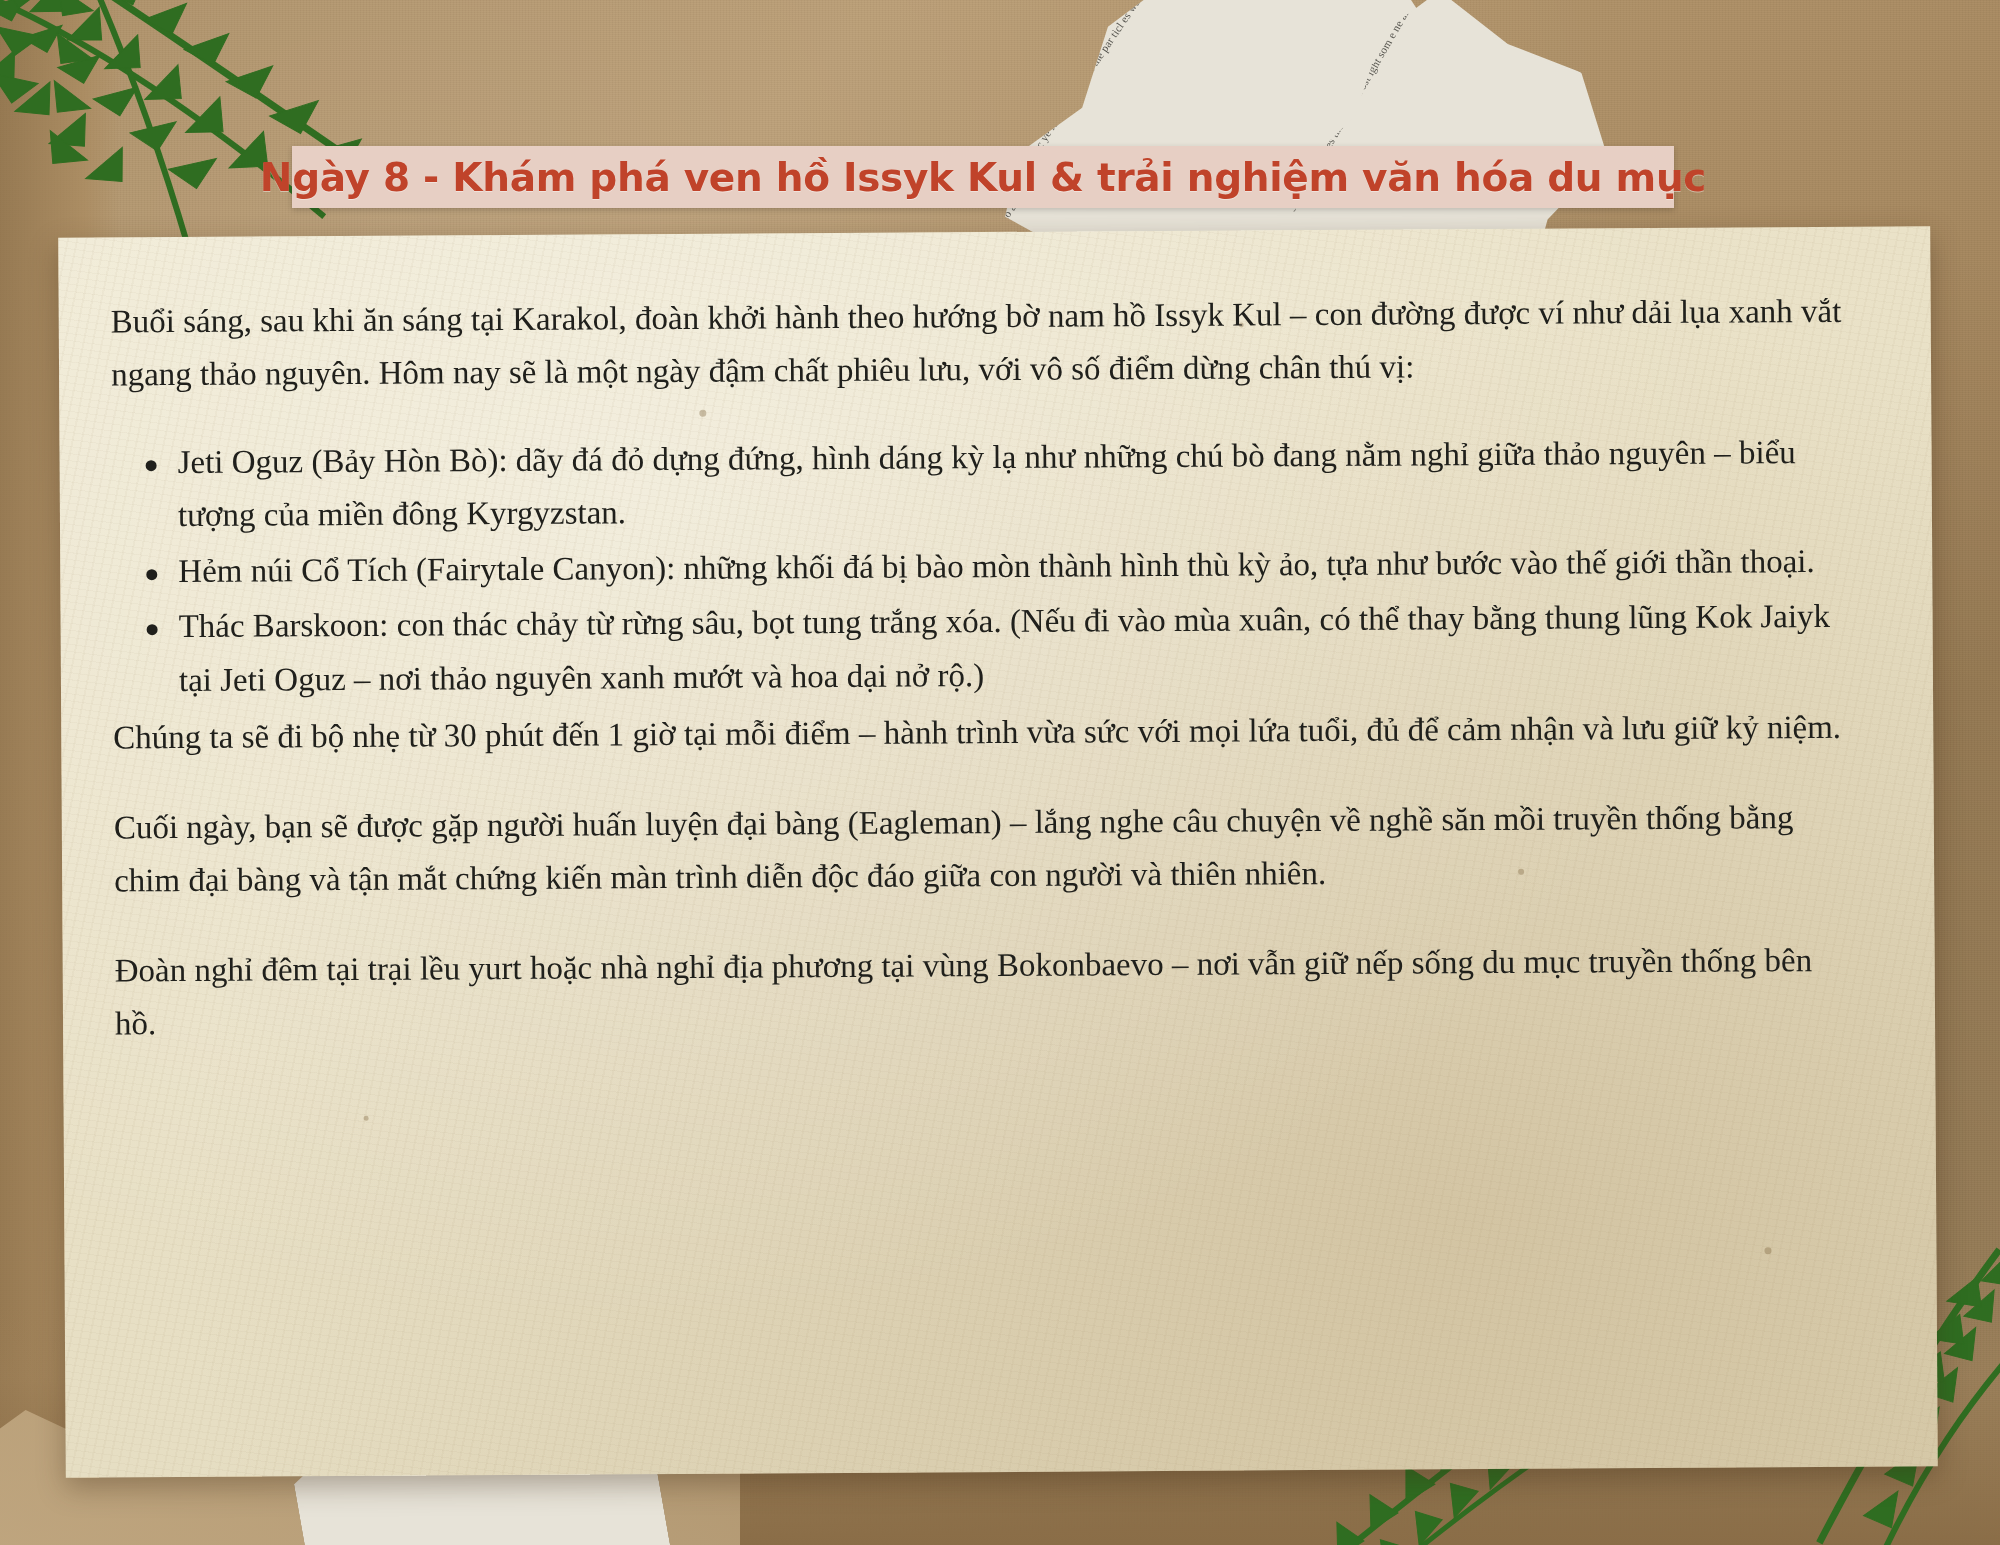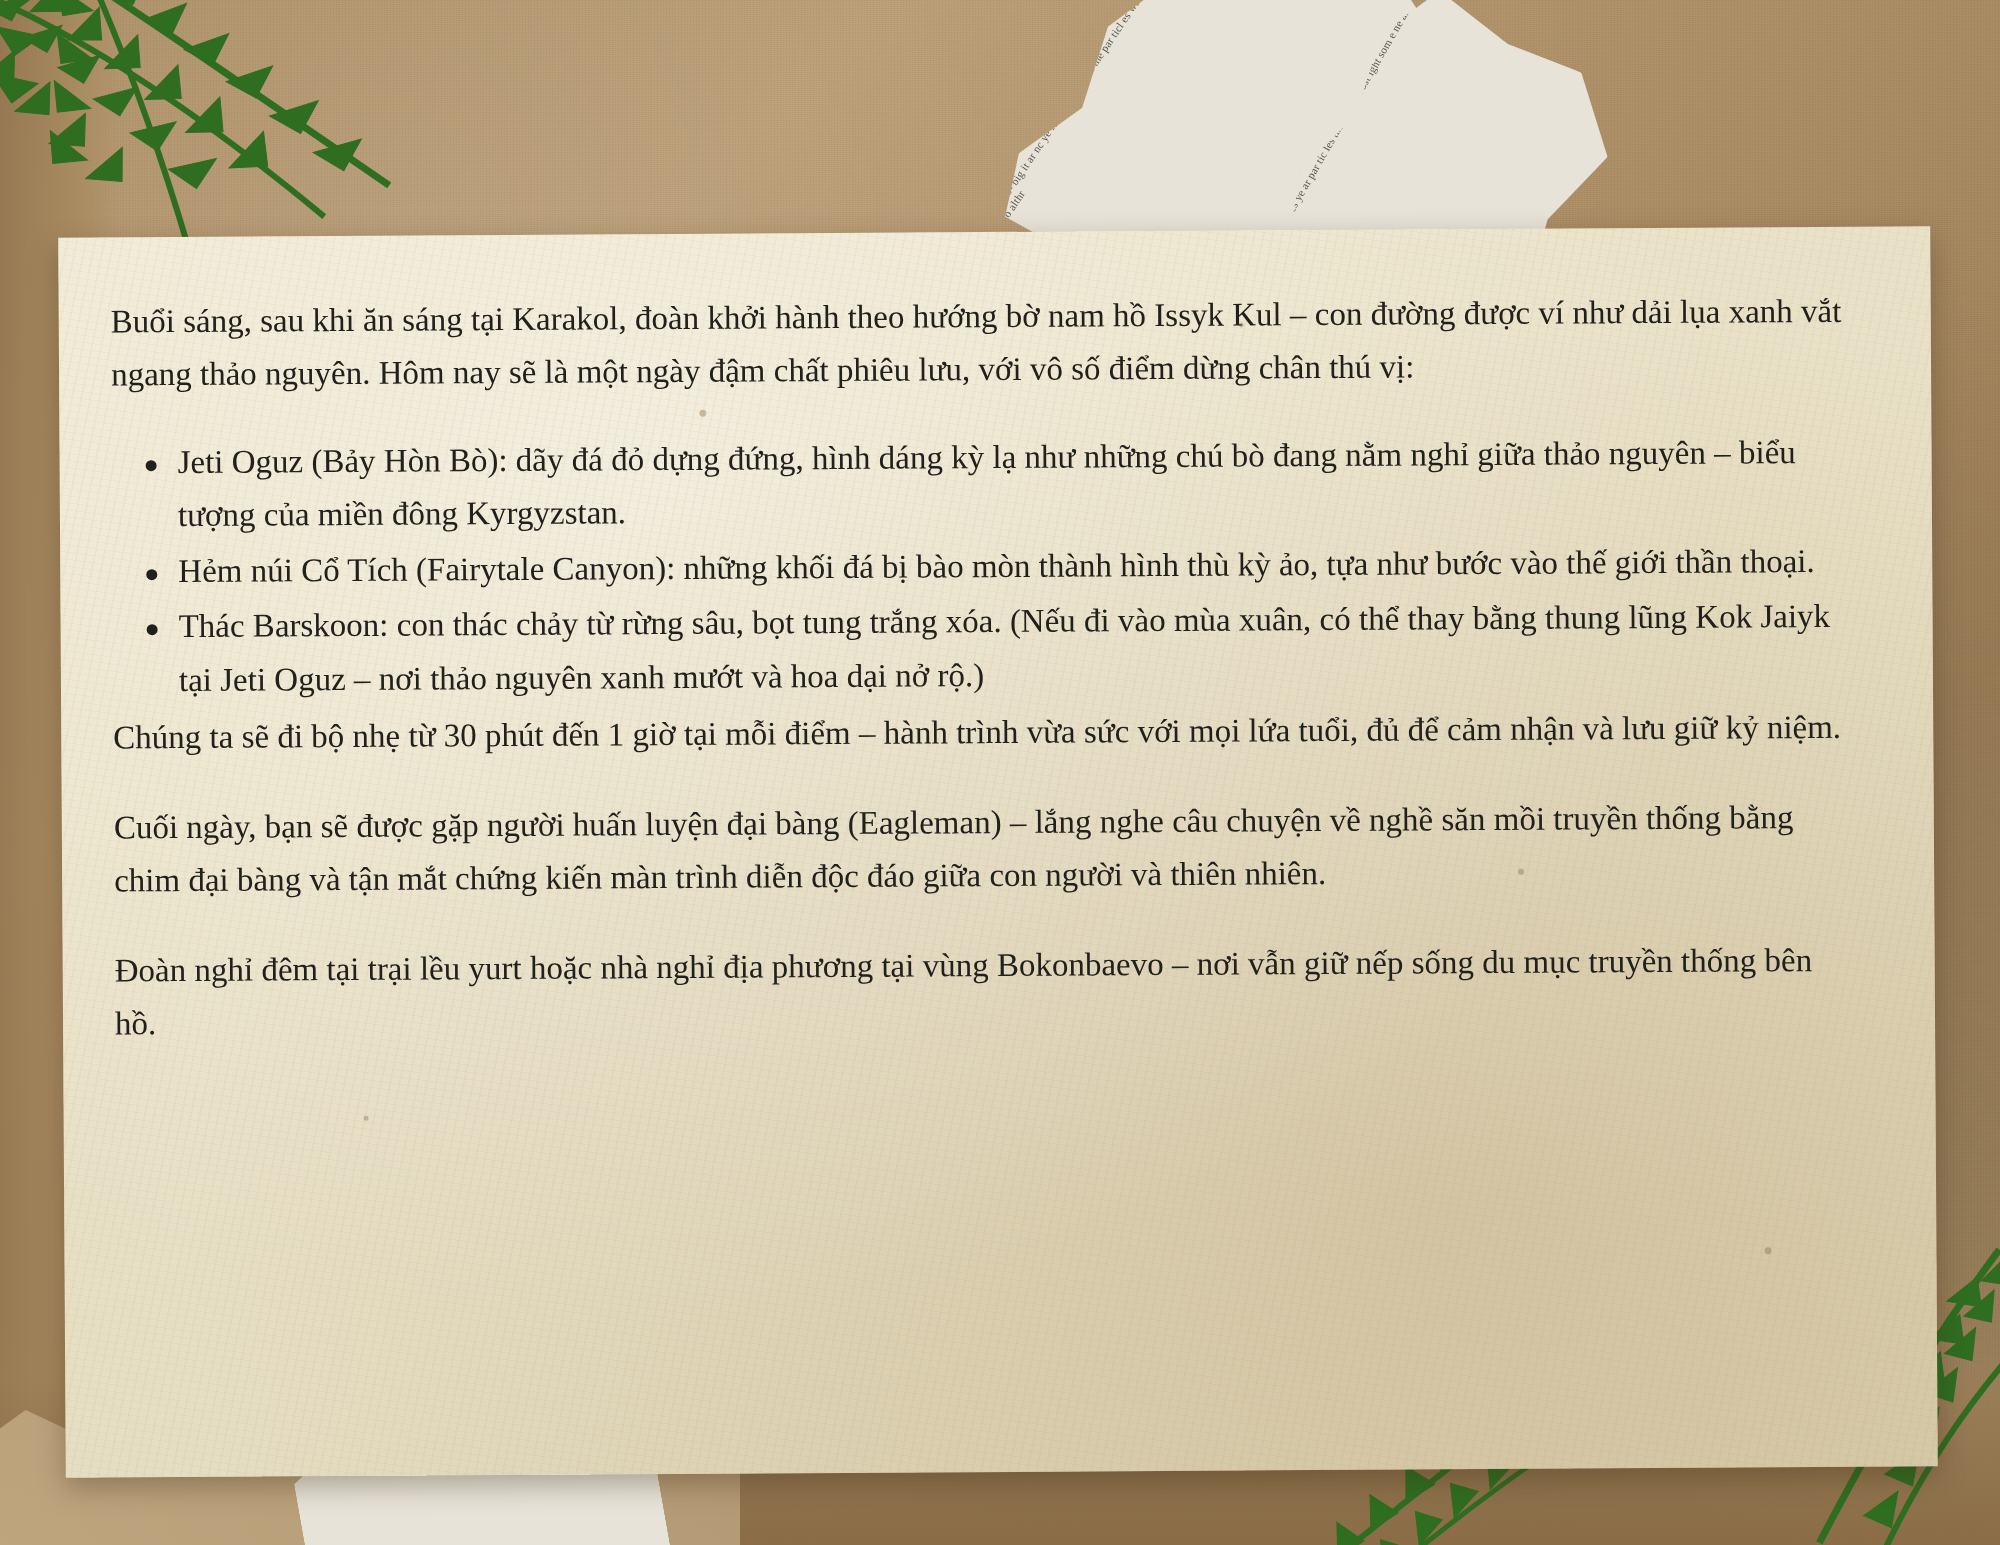--- a/index.html
+++ b/index.html
@@ -296,6 +296,9 @@
     </svg>
   </div>
 
+  <div class="title-banner">
+    <div class="title-text">Ngày 8 - Khám phá ven hồ Issyk Kul &amp; trải nghiệm văn hóa du mục</div>
+  </div>
 
   <div class="paper">
     <div class="paper-fibers"></div>

